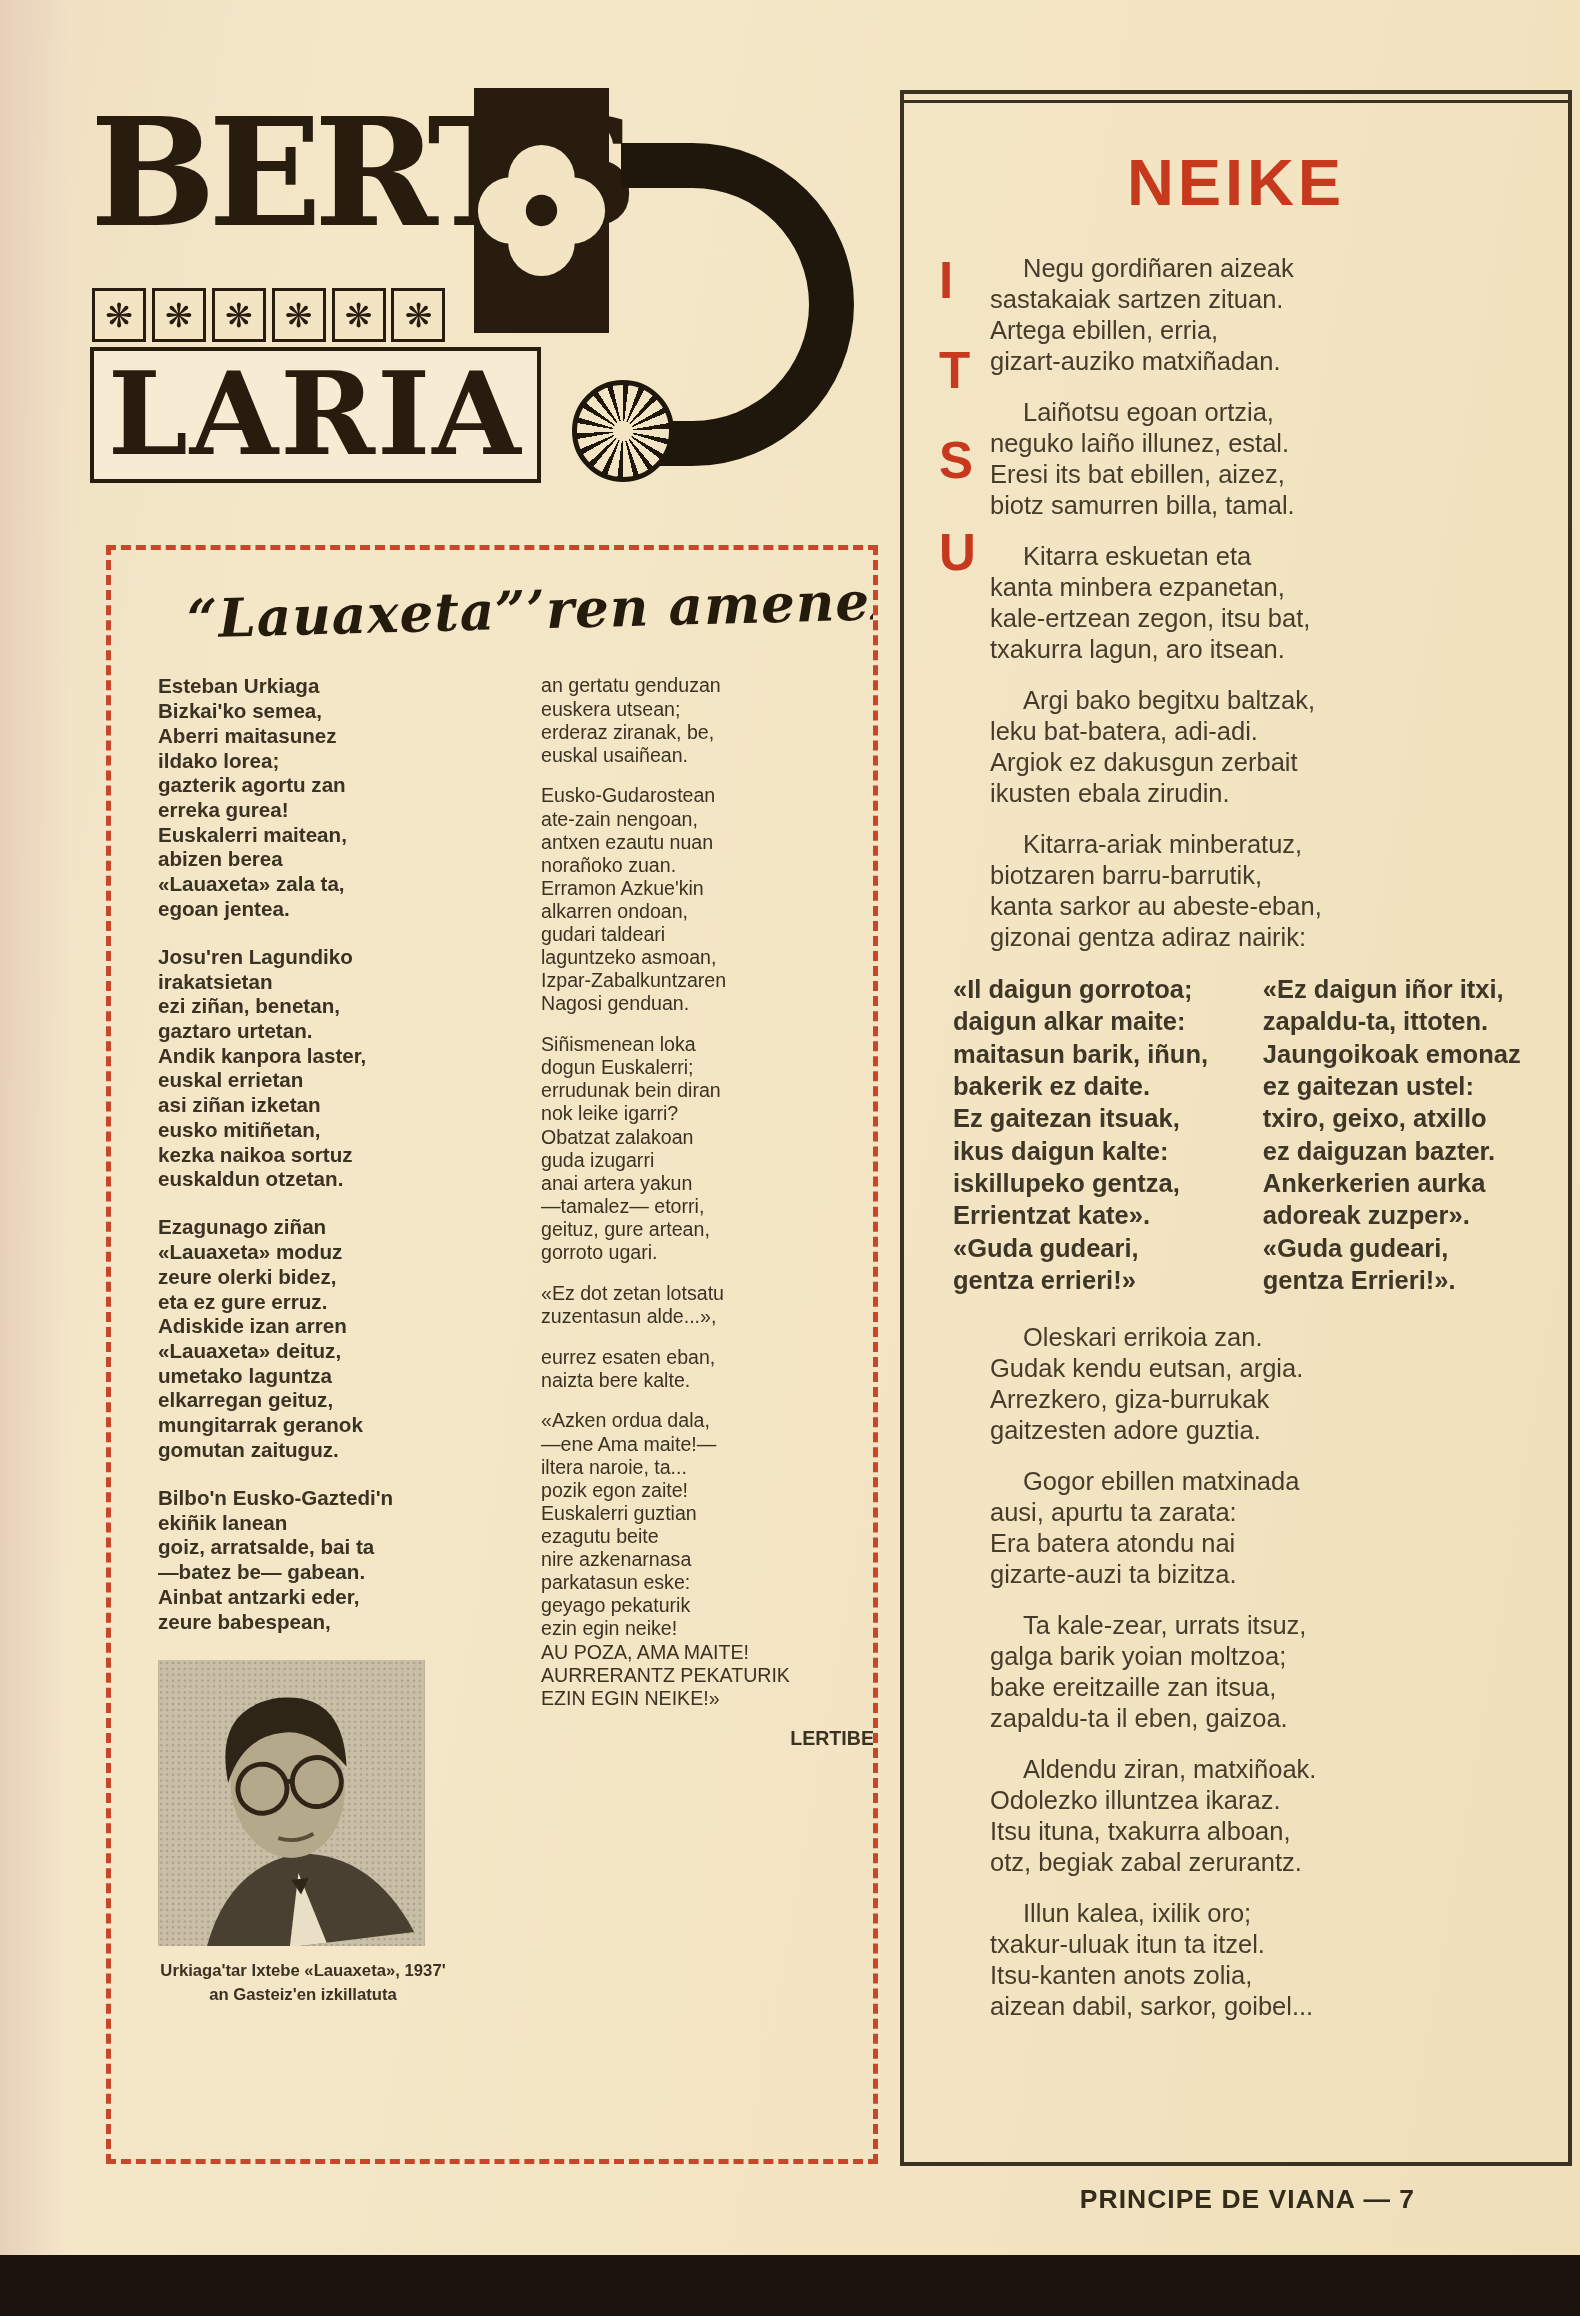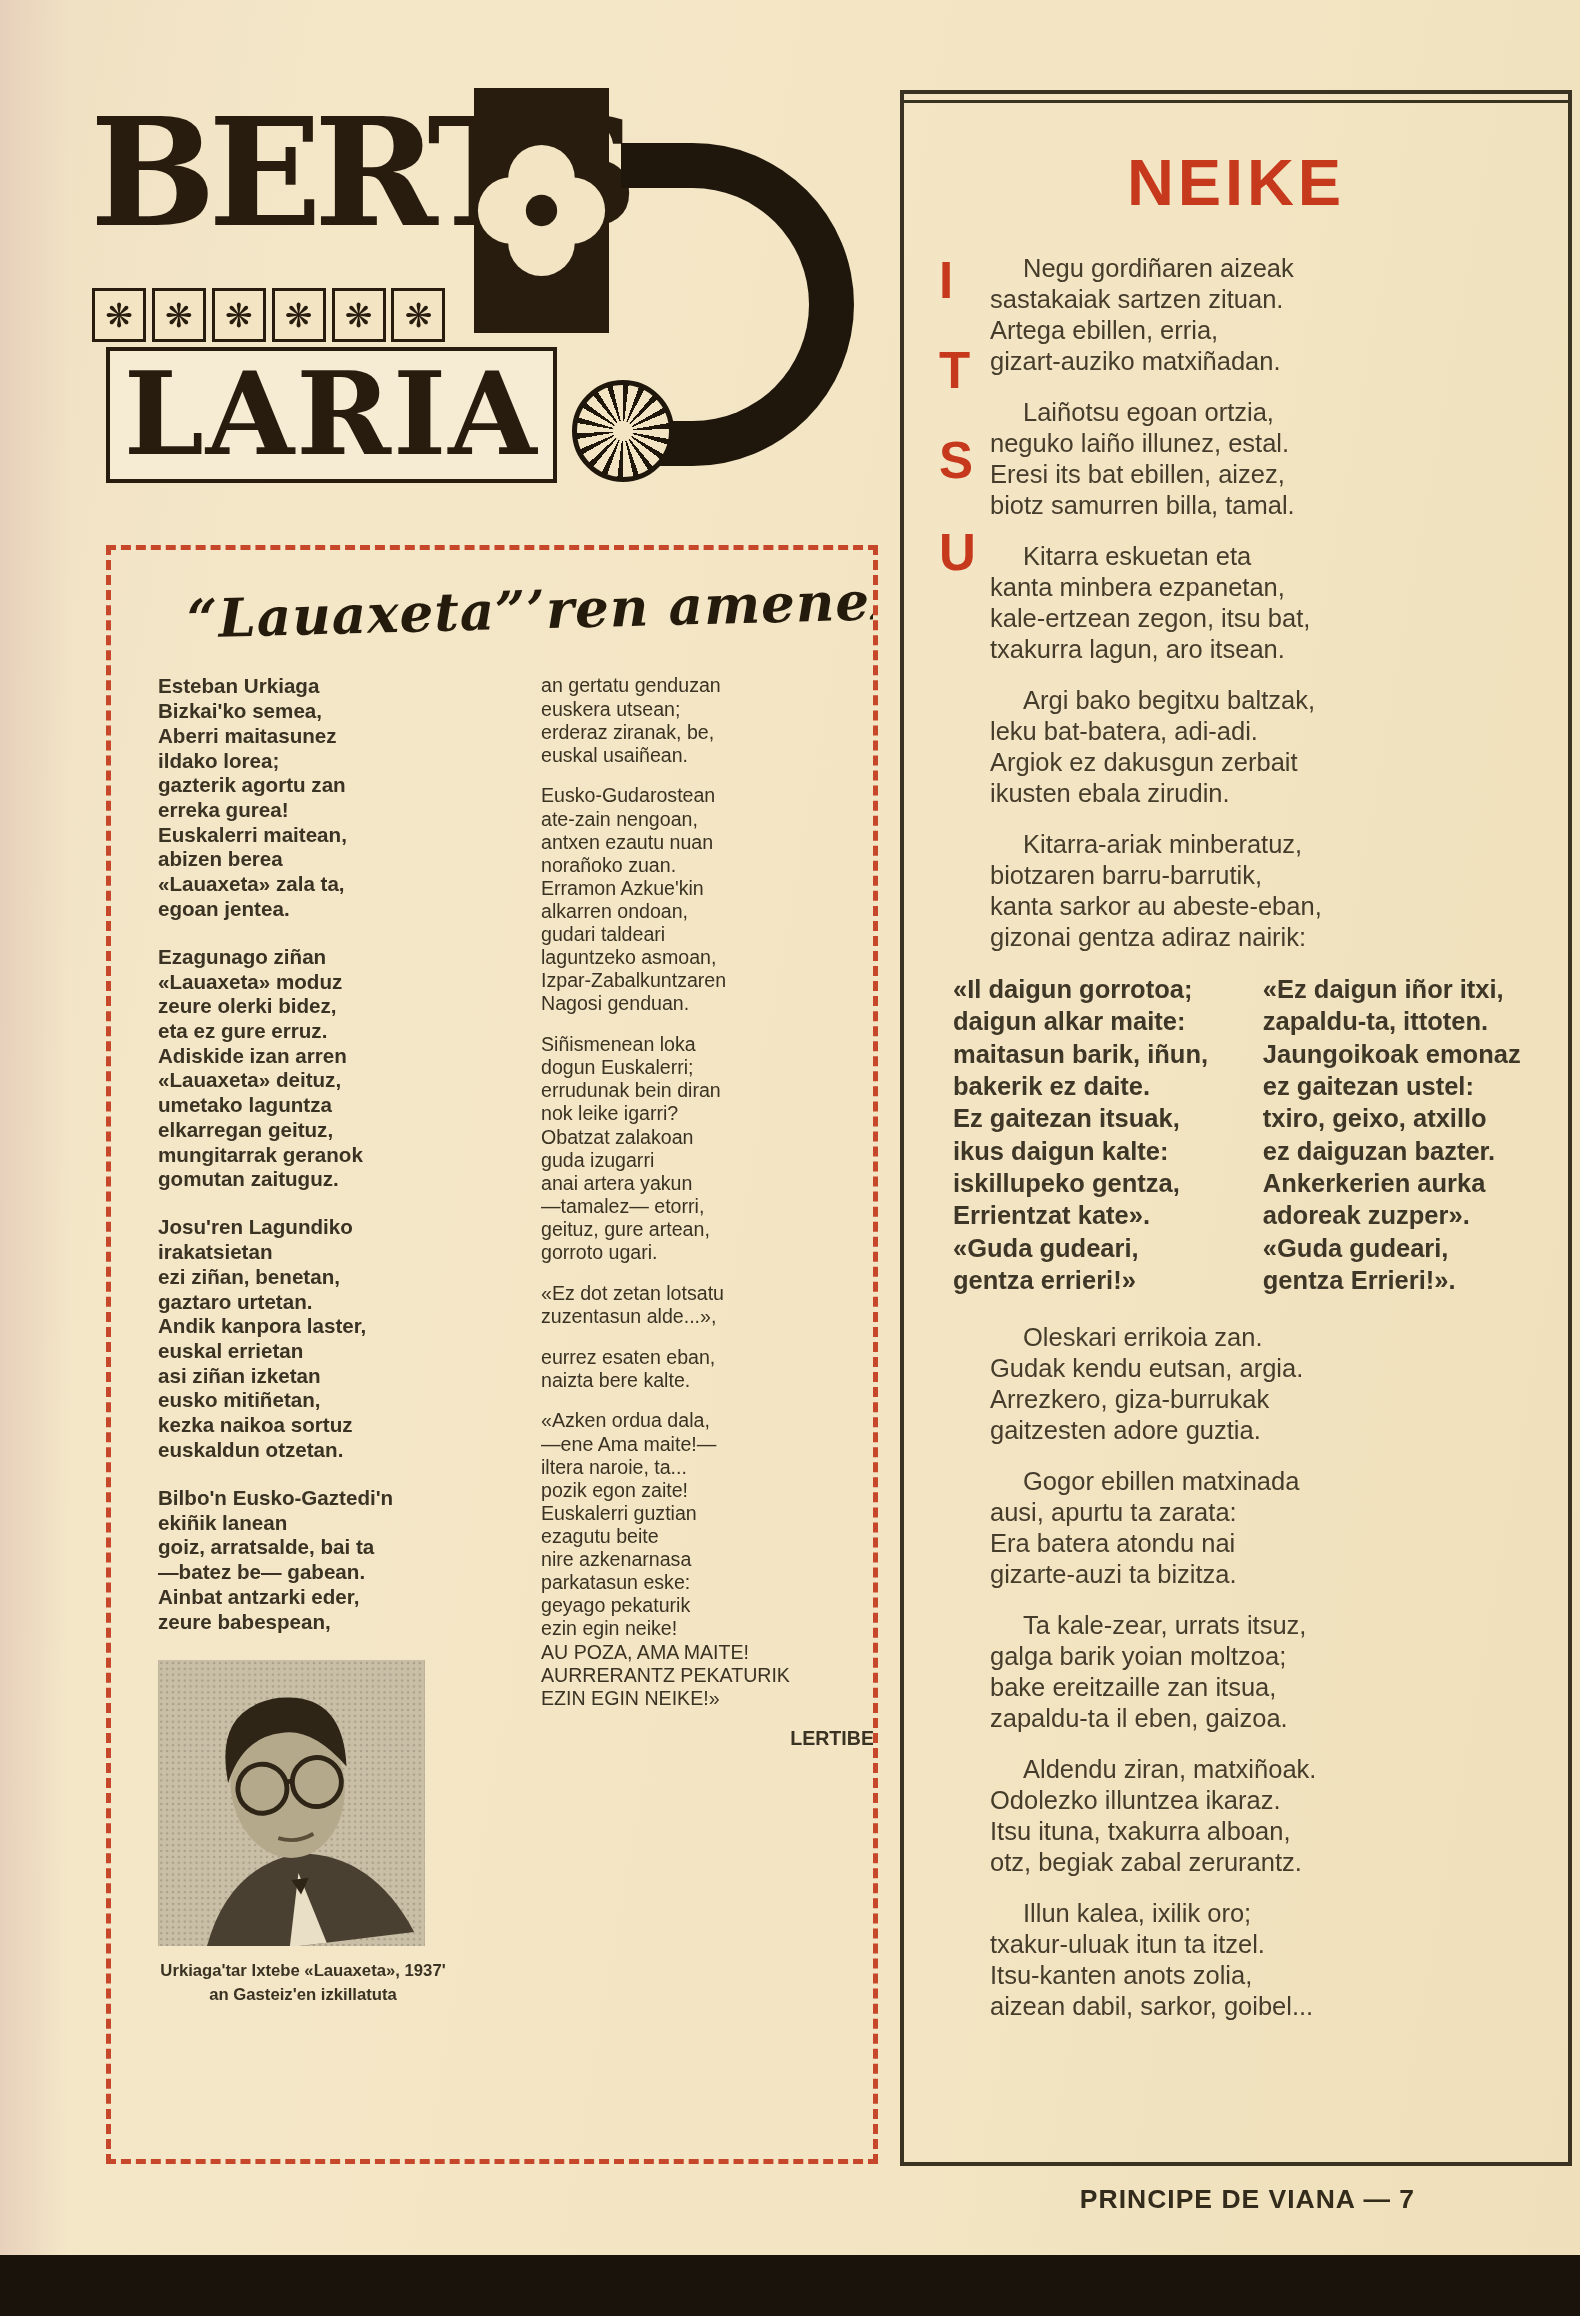--- a/index.html
+++ b/index.html
@@ -35,7 +35,7 @@
     font-size:33px;line-height:1;color:#271c0e;background:#f3e5c3;
   }
   .logo-word2-box{
-    position:absolute;left:16px;top:261px;display:inline-block;
+    position:absolute;left:0;top:261px;display:inline-block;
     border:4.9px solid #271c0e;padding:0 13.7px;background:#f6ecd4;
   }
   .logo-word2{

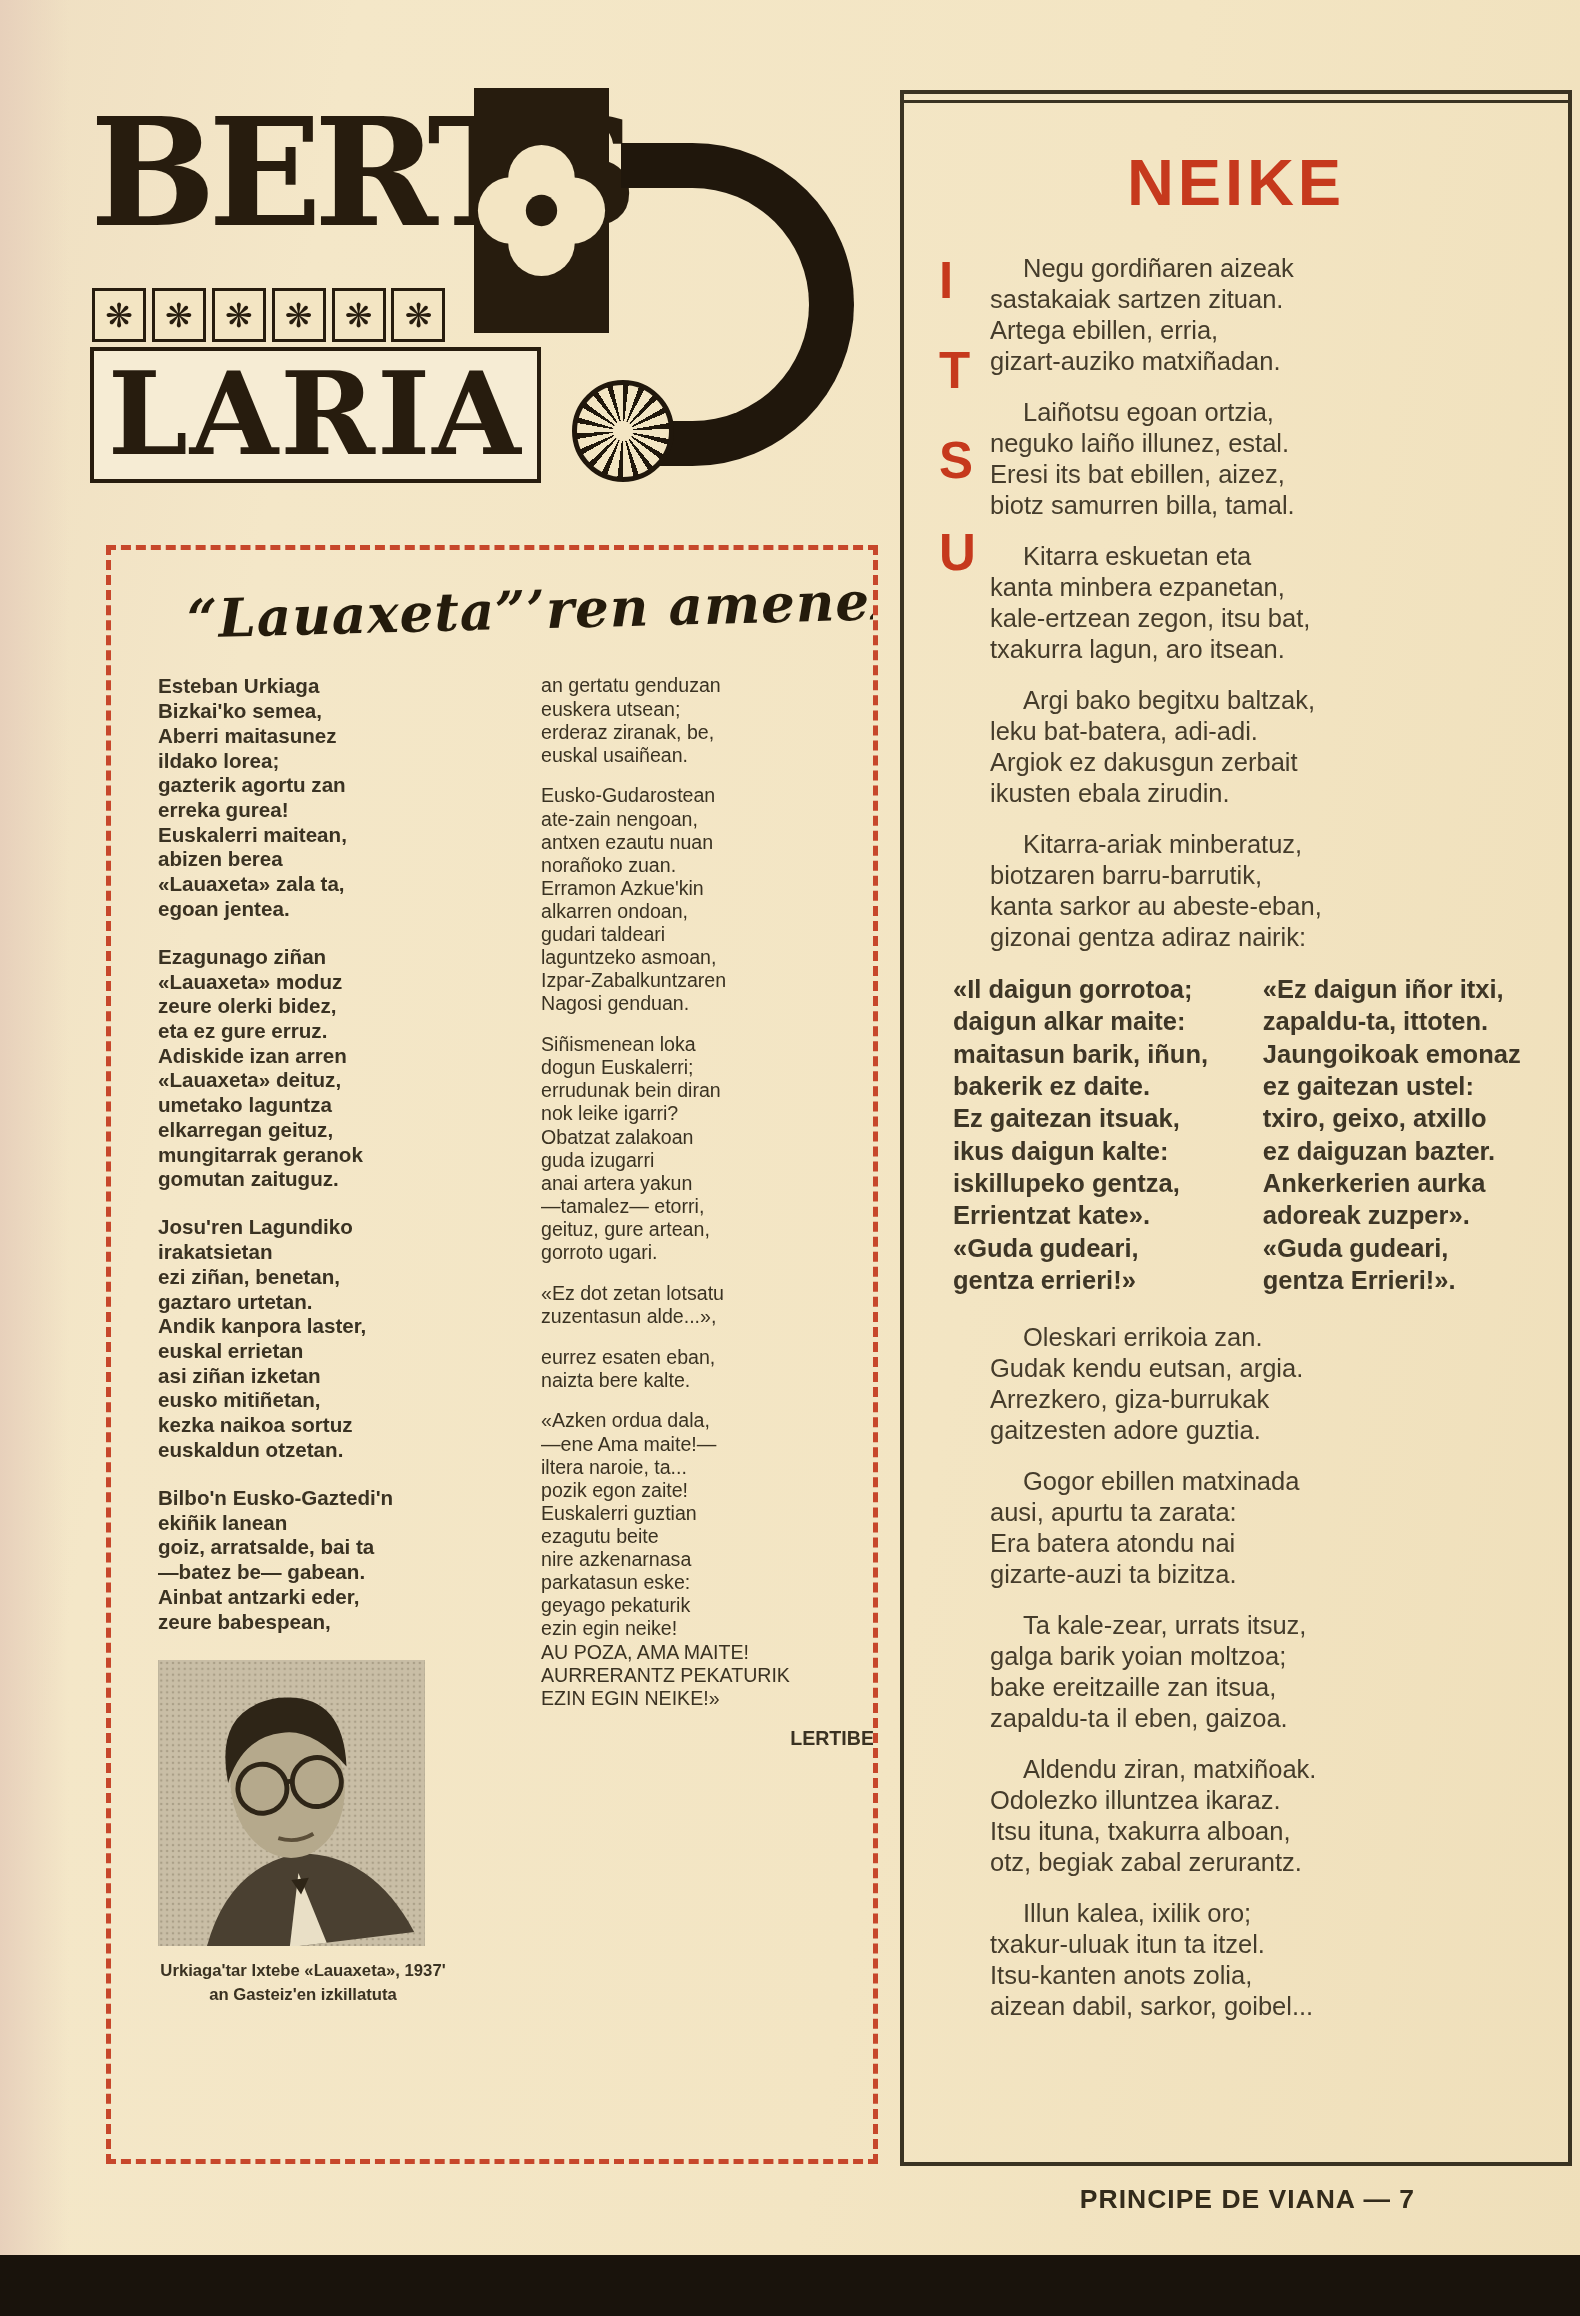--- a/index.html
+++ b/index.html
@@ -166,6 +166,16 @@
 abizen berea
 «Lauaxeta» zala ta,
 egoan jentea.</div>
+        <div class="stanza">Josu'ren Lagundiko
+irakatsietan
+ezi ziñan, benetan,
+gaztaro urtetan.
+Andik kanpora laster,
+euskal errietan
+asi ziñan izketan
+eusko mitiñetan,
+kezka naikoa sortuz
+euskaldun otzetan.</div>
         <div class="stanza">Ezagunago ziñan
 «Lauaxeta» moduz
 zeure olerki bidez,
@@ -176,16 +186,6 @@
 elkarregan geituz,
 mungitarrak geranok
 gomutan zaituguz.</div>
-        <div class="stanza">Josu'ren Lagundiko
-irakatsietan
-ezi ziñan, benetan,
-gaztaro urtetan.
-Andik kanpora laster,
-euskal errietan
-asi ziñan izketan
-eusko mitiñetan,
-kezka naikoa sortuz
-euskaldun otzetan.</div>
         <div class="stanza">Bilbo'n Eusko-Gaztedi'n
 ekiñik lanean
 goiz, arratsalde, bai ta

